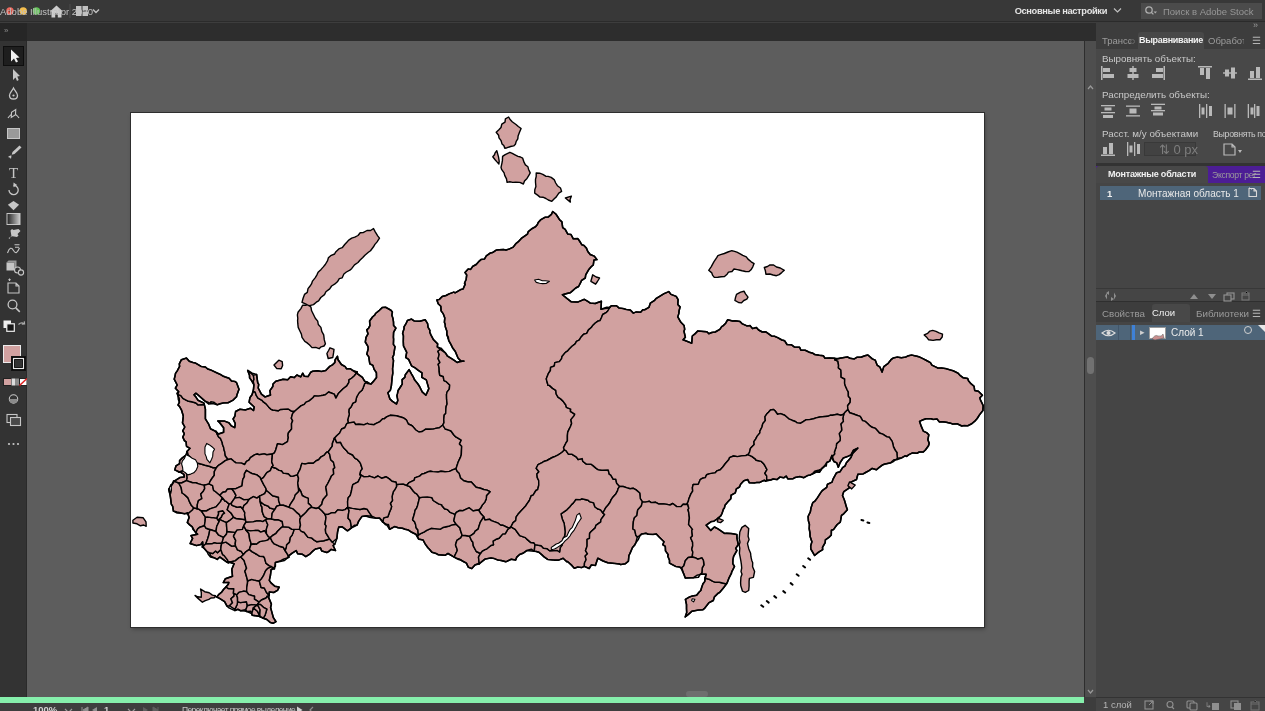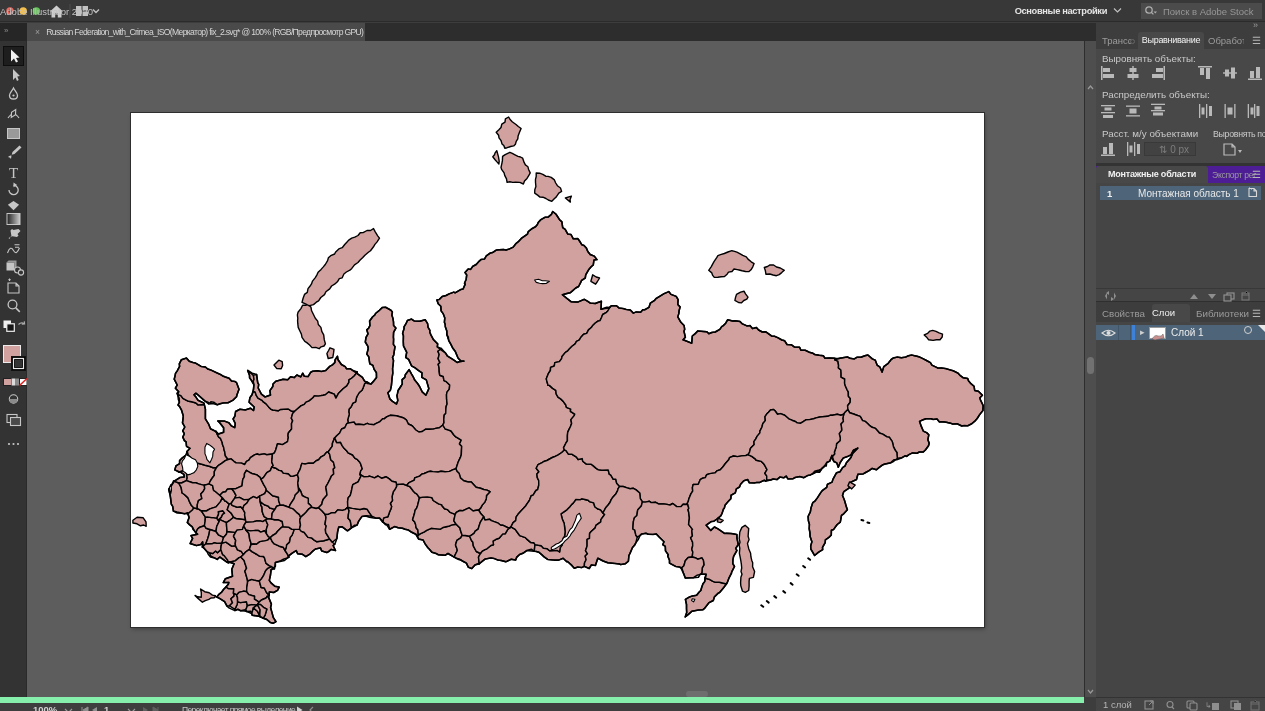--- a/index.html
+++ b/index.html
@@ -35,8 +35,6 @@
 
 <div class="abs" style="left:0;top:23px;width:1084px;height:18px;background:#2d2d2d">
   <div class="abs" style="left:0;top:0;width:27px;height:18px;background:#262626;color:#8a8a8a;font-size:8px;line-height:16px;padding-left:4px">»</div>
-  <div class="abs" style="left:27px;top:0;width:338px;height:18px;background:#4a4a4a;color:#d6d6d6;font-size:8.6px;line-height:18px;letter-spacing:-0.68px;overflow:hidden">
-    <span style="color:#9d9d9d;margin-left:8px;margin-right:7px">×</span>Russian Federation_with_Crimea_ISO(Меркатор) fix_2.svg* @ 100% (RGB/Предпросмотр GPU)</div>
 </div>
 <div class="abs" style="left:1084px;top:23px;width:12px;height:18px;background:#2d2d2d"></div>
 

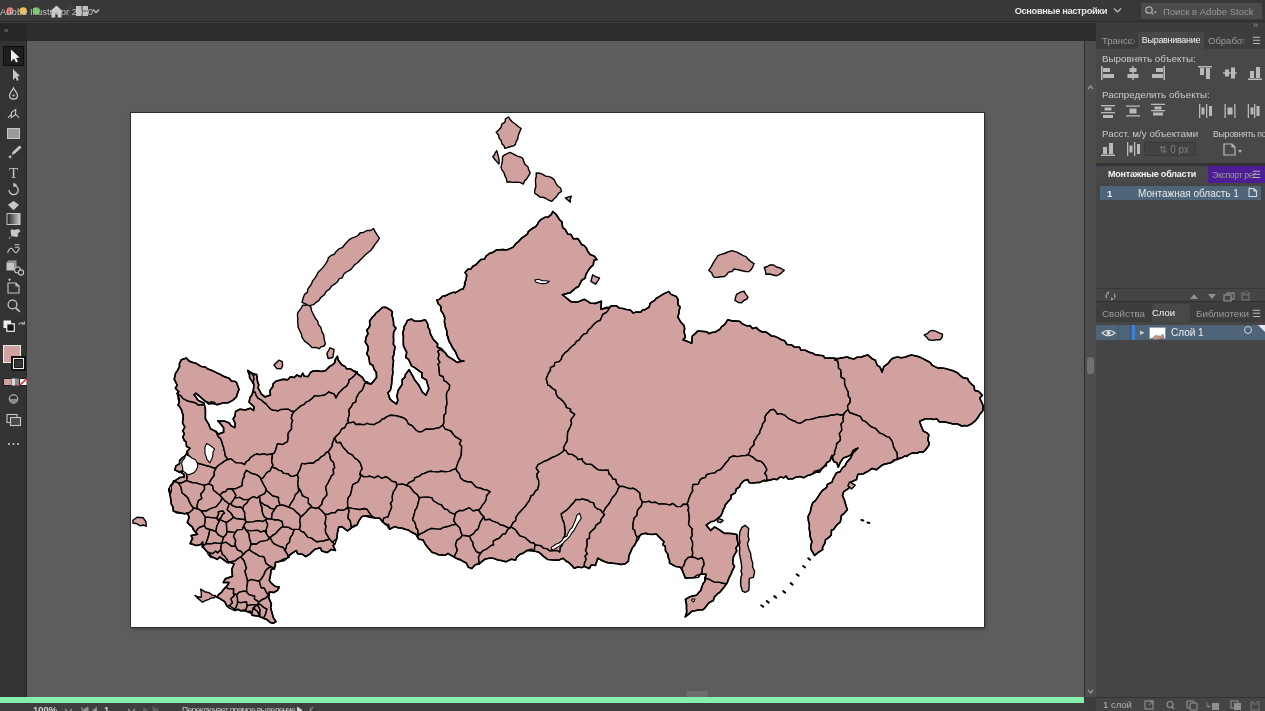--- a/index.html
+++ b/index.html
@@ -249,7 +249,7 @@
 <div style="position:absolute;left:1096px;top:32px;width:169px;height:17px;background:#3d3d3d">
     <div style="position:absolute;left:6px;top:3px;width:29px;overflow:hidden;color:#9b9b9b;font-size:9.5px">Трансфор</div>
     <span style="position:absolute;left:34px;top:7px;width:5px;height:5px;border:1px solid #666;border-radius:50%"></span>
-    <div style="position:absolute;left:42px;top:0;width:66px;height:17px;background:#484848;border-radius:3px 3px 0 0;color:#f2f2f2;font-size:9px;font-weight:normal;text-align:center;line-height:17px;letter-spacing:-0.3px">Выравнивание</div>
+    <div style="position:absolute;left:42px;top:0;width:66px;height:17px;background:#484848;border-radius:3px 3px 0 0;color:#f2f2f2;font-size:9px;font-weight:bold;text-align:center;line-height:17px;letter-spacing:-0.3px">Выравнивание</div>
     <div style="position:absolute;left:112px;top:3px;width:36px;overflow:hidden;color:#9b9b9b;font-size:9.5px">Обработк</div>
     <span style="position:absolute;right:4px;top:3px;color:#b5b5b5;font-size:10px">☰</span>
   </div>

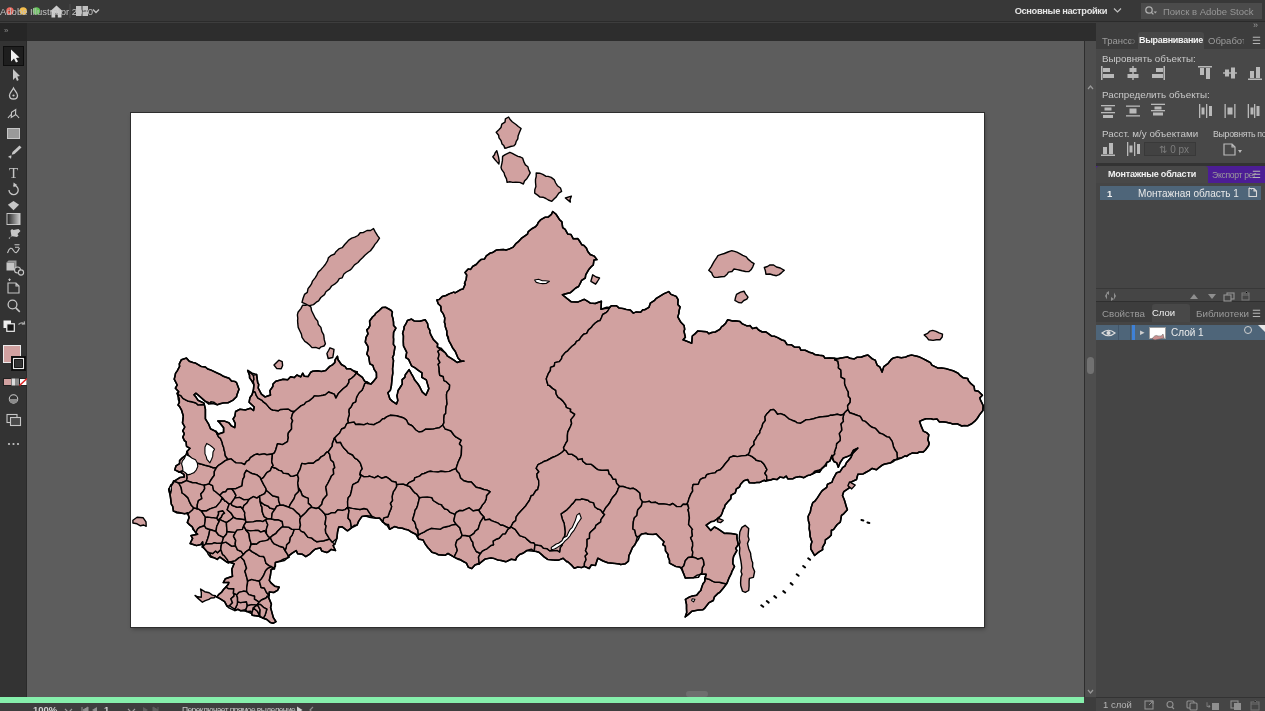--- a/index.html
+++ b/index.html
@@ -258,7 +258,7 @@
     <div style="position:absolute;left:6px;top:40px;color:#c9c9c9;font-size:9.8px">Распределить объекты:</div>
     <div style="position:absolute;left:6px;top:79px;color:#c9c9c9;font-size:9.8px">Расст. м/у объектами</div>
     <div style="position:absolute;left:117px;top:80px;color:#c9c9c9;font-size:8.8px;letter-spacing:-0.3px">Выровнять по:</div>
-    <div style="position:absolute;left:48px;top:93px;width:52px;height:14px;background:#424242;border:1px solid #393939;color:#7d7d7d;font-size:10px;line-height:14px"><span style="margin-left:14px">⇅ 0 px</span></div>
+    <div style="position:absolute;left:48px;top:93px;width:52px;height:14px;background:#424242;border:1px solid #393939;color:#7d7d7d;font-size:13px;line-height:14px"><span style="margin-left:14px">⇅ 0 px</span></div>
   </div>
 <svg width="169" height="114" style="position:absolute;left:1096px;top:49px">
     <rect x="5" y="17" width="1.5" height="14" fill="#b9b9b9"></rect>

